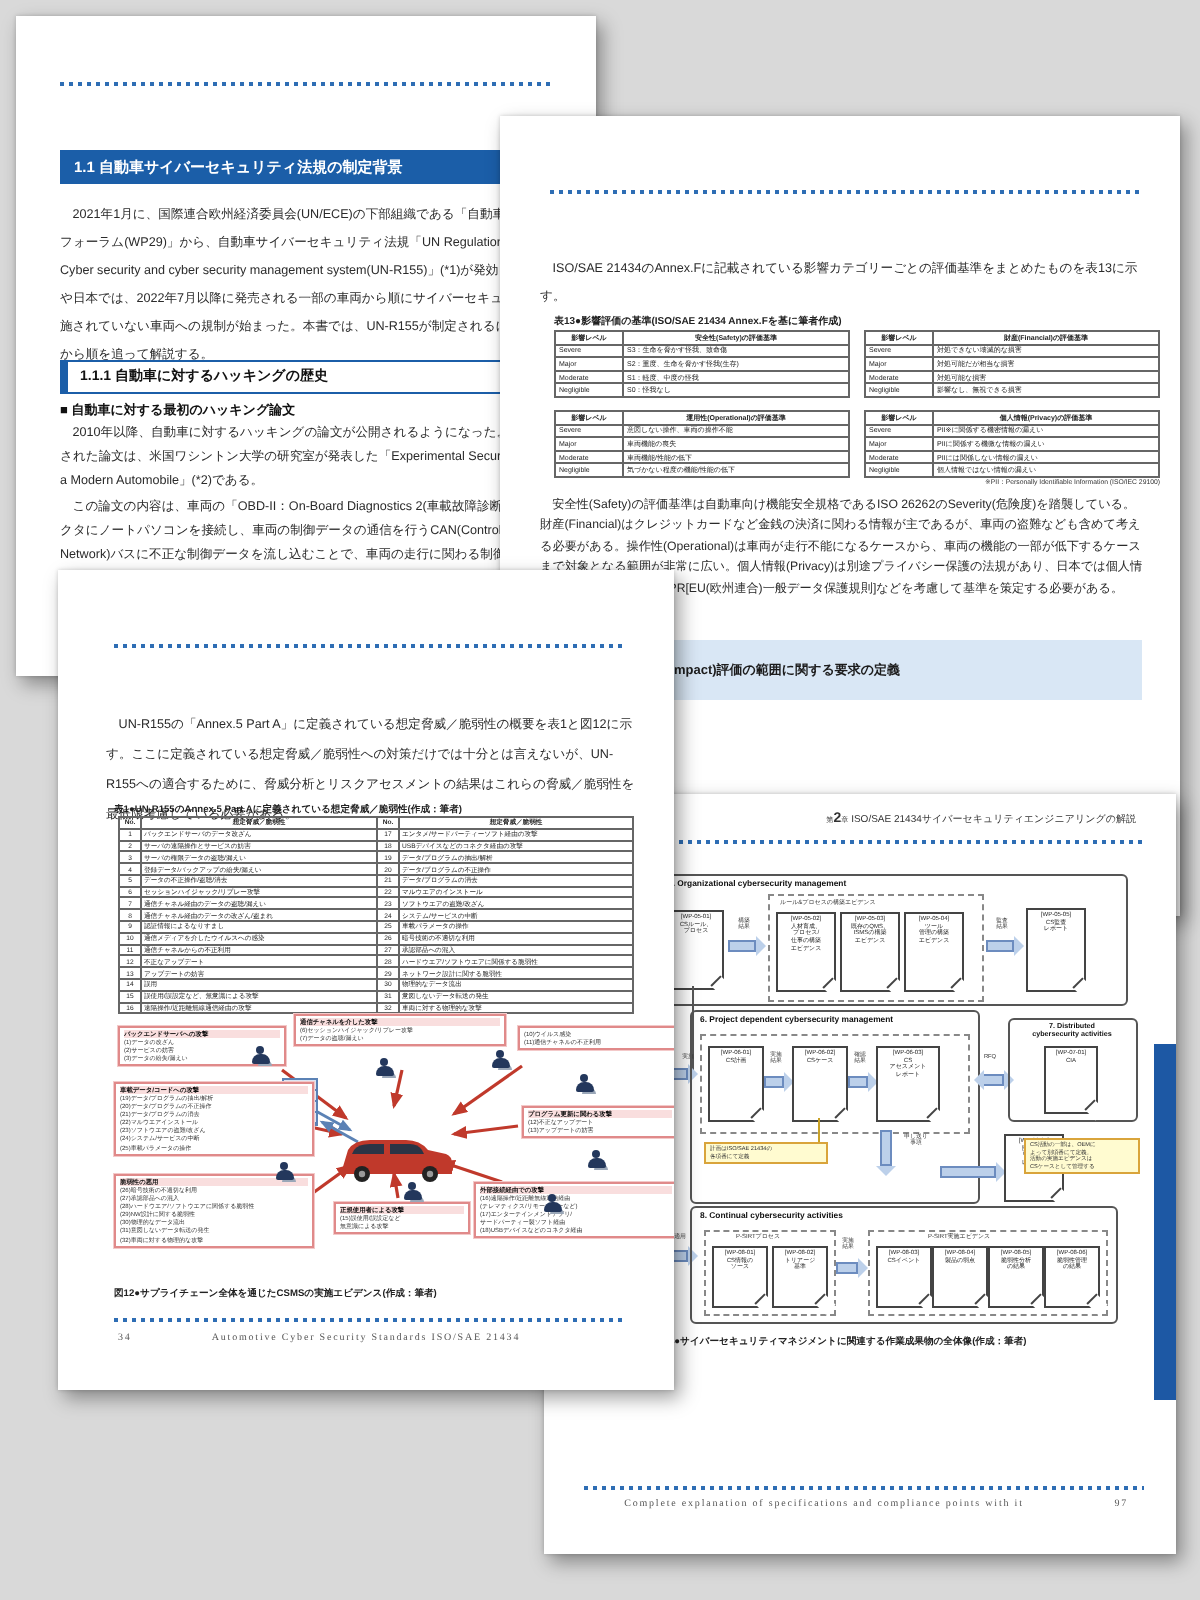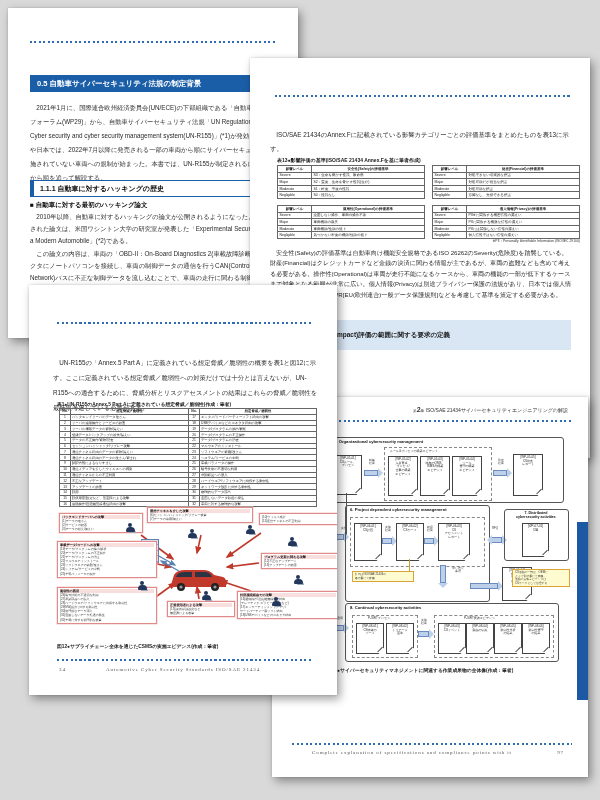--- a/index.html
+++ b/index.html
@@ -62,7 +62,7 @@
 
   <div class="page" style="left:8px;top:8px;width:290px;height:330px;z-index:1;">
     <div class="dotline" style="left:22px;top:33px;width:246px;"></div>
-    <div class="secbar" style="left:22px;top:67px;width:244px;height:17px;">0.5 自動車サイバーセキュリティ法規の制定背景</div>
+    <div class="secbar" style="left:22px;top:67px;width:244px;height:17px;">1.1 自動車サイバーセキュリティ法規の制定背景</div>
     <div class="para" style="left:22px;top:93px;width:262px;">　2021年1月に、国際連合欧州経済委員会(UN/ECE)の下部組織である「自動車基準調和世界フォーラム(WP29)」から、自動車サイバーセキュリティ法規「UN Regulation No.155-Cyber security and cyber security management system(UN-R155)」(*1)が発効された。欧州や日本では、2022年7月以降に発売される一部の車両から順にサイバーセキュリティ対策が施されていない車両への規制が始まった。本書では、UN-R155が制定されるに至った背景から順を追って解説する。</div>
     <div class="subhead" style="left:22px;top:172px;width:248px;height:15px;">1.1.1 自動車に対するハッキングの歴史</div>
     <div class="bullethead" style="left:22px;top:193px;">■ 自動車に対する最初のハッキング論文</div>

